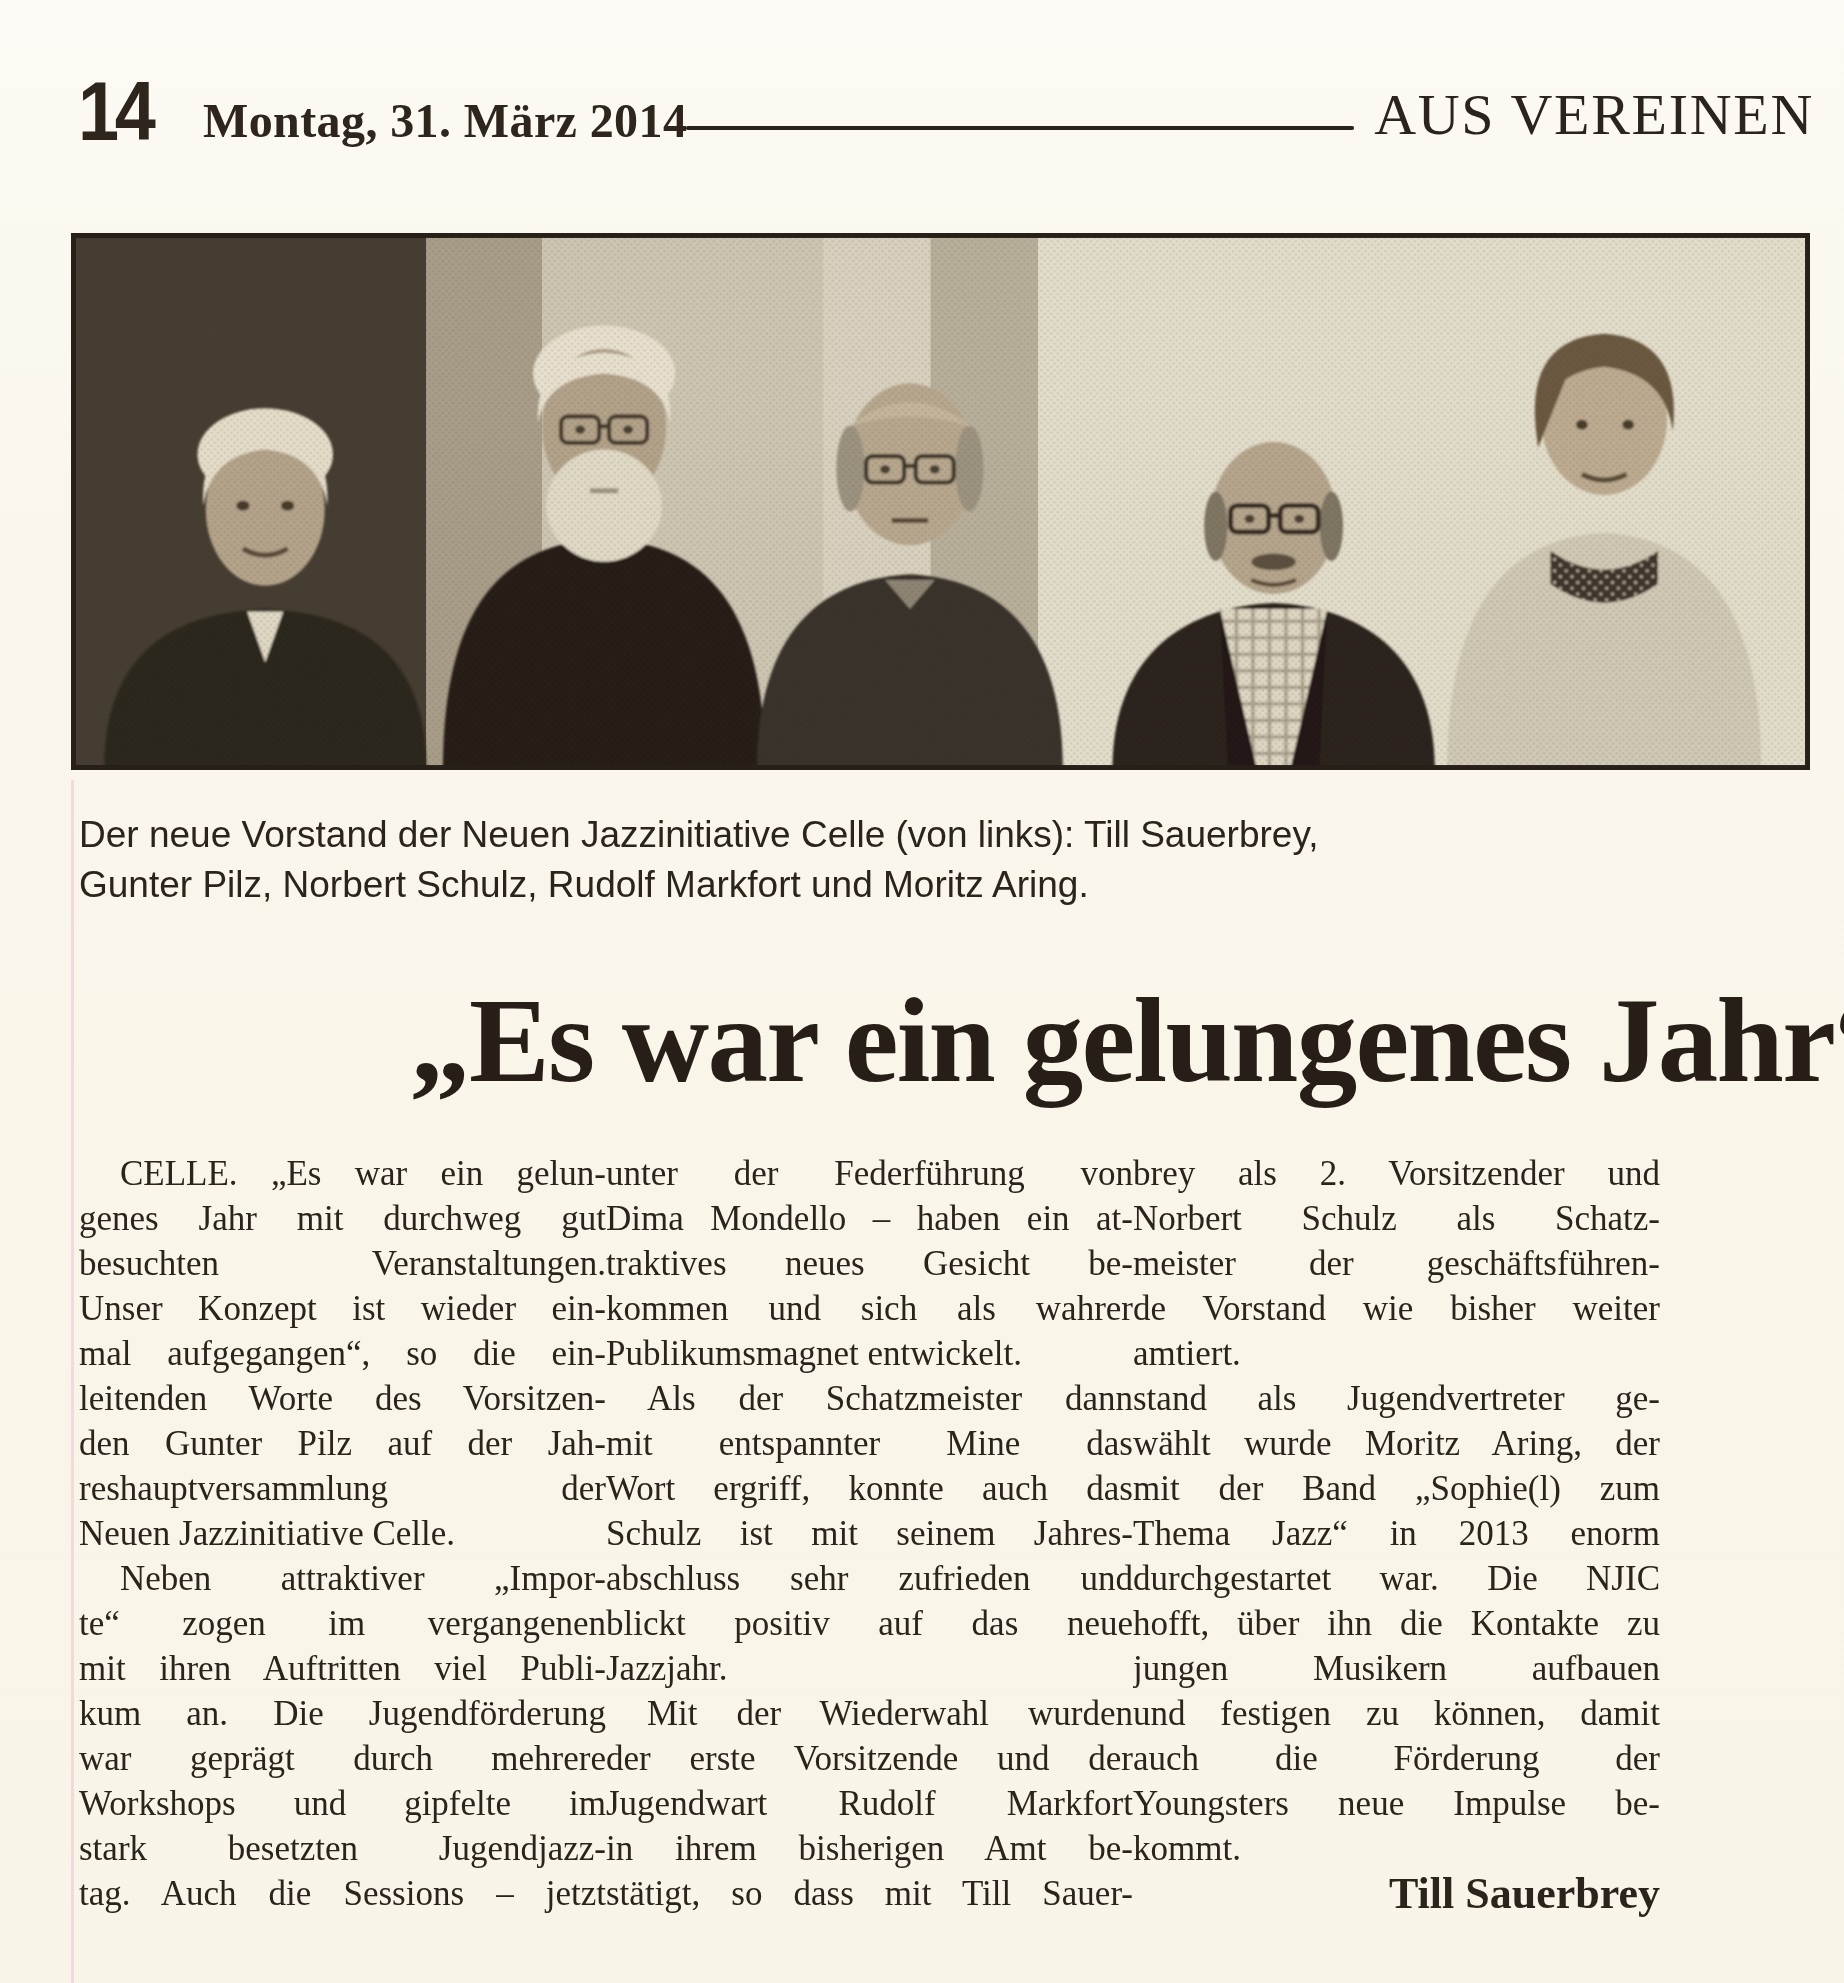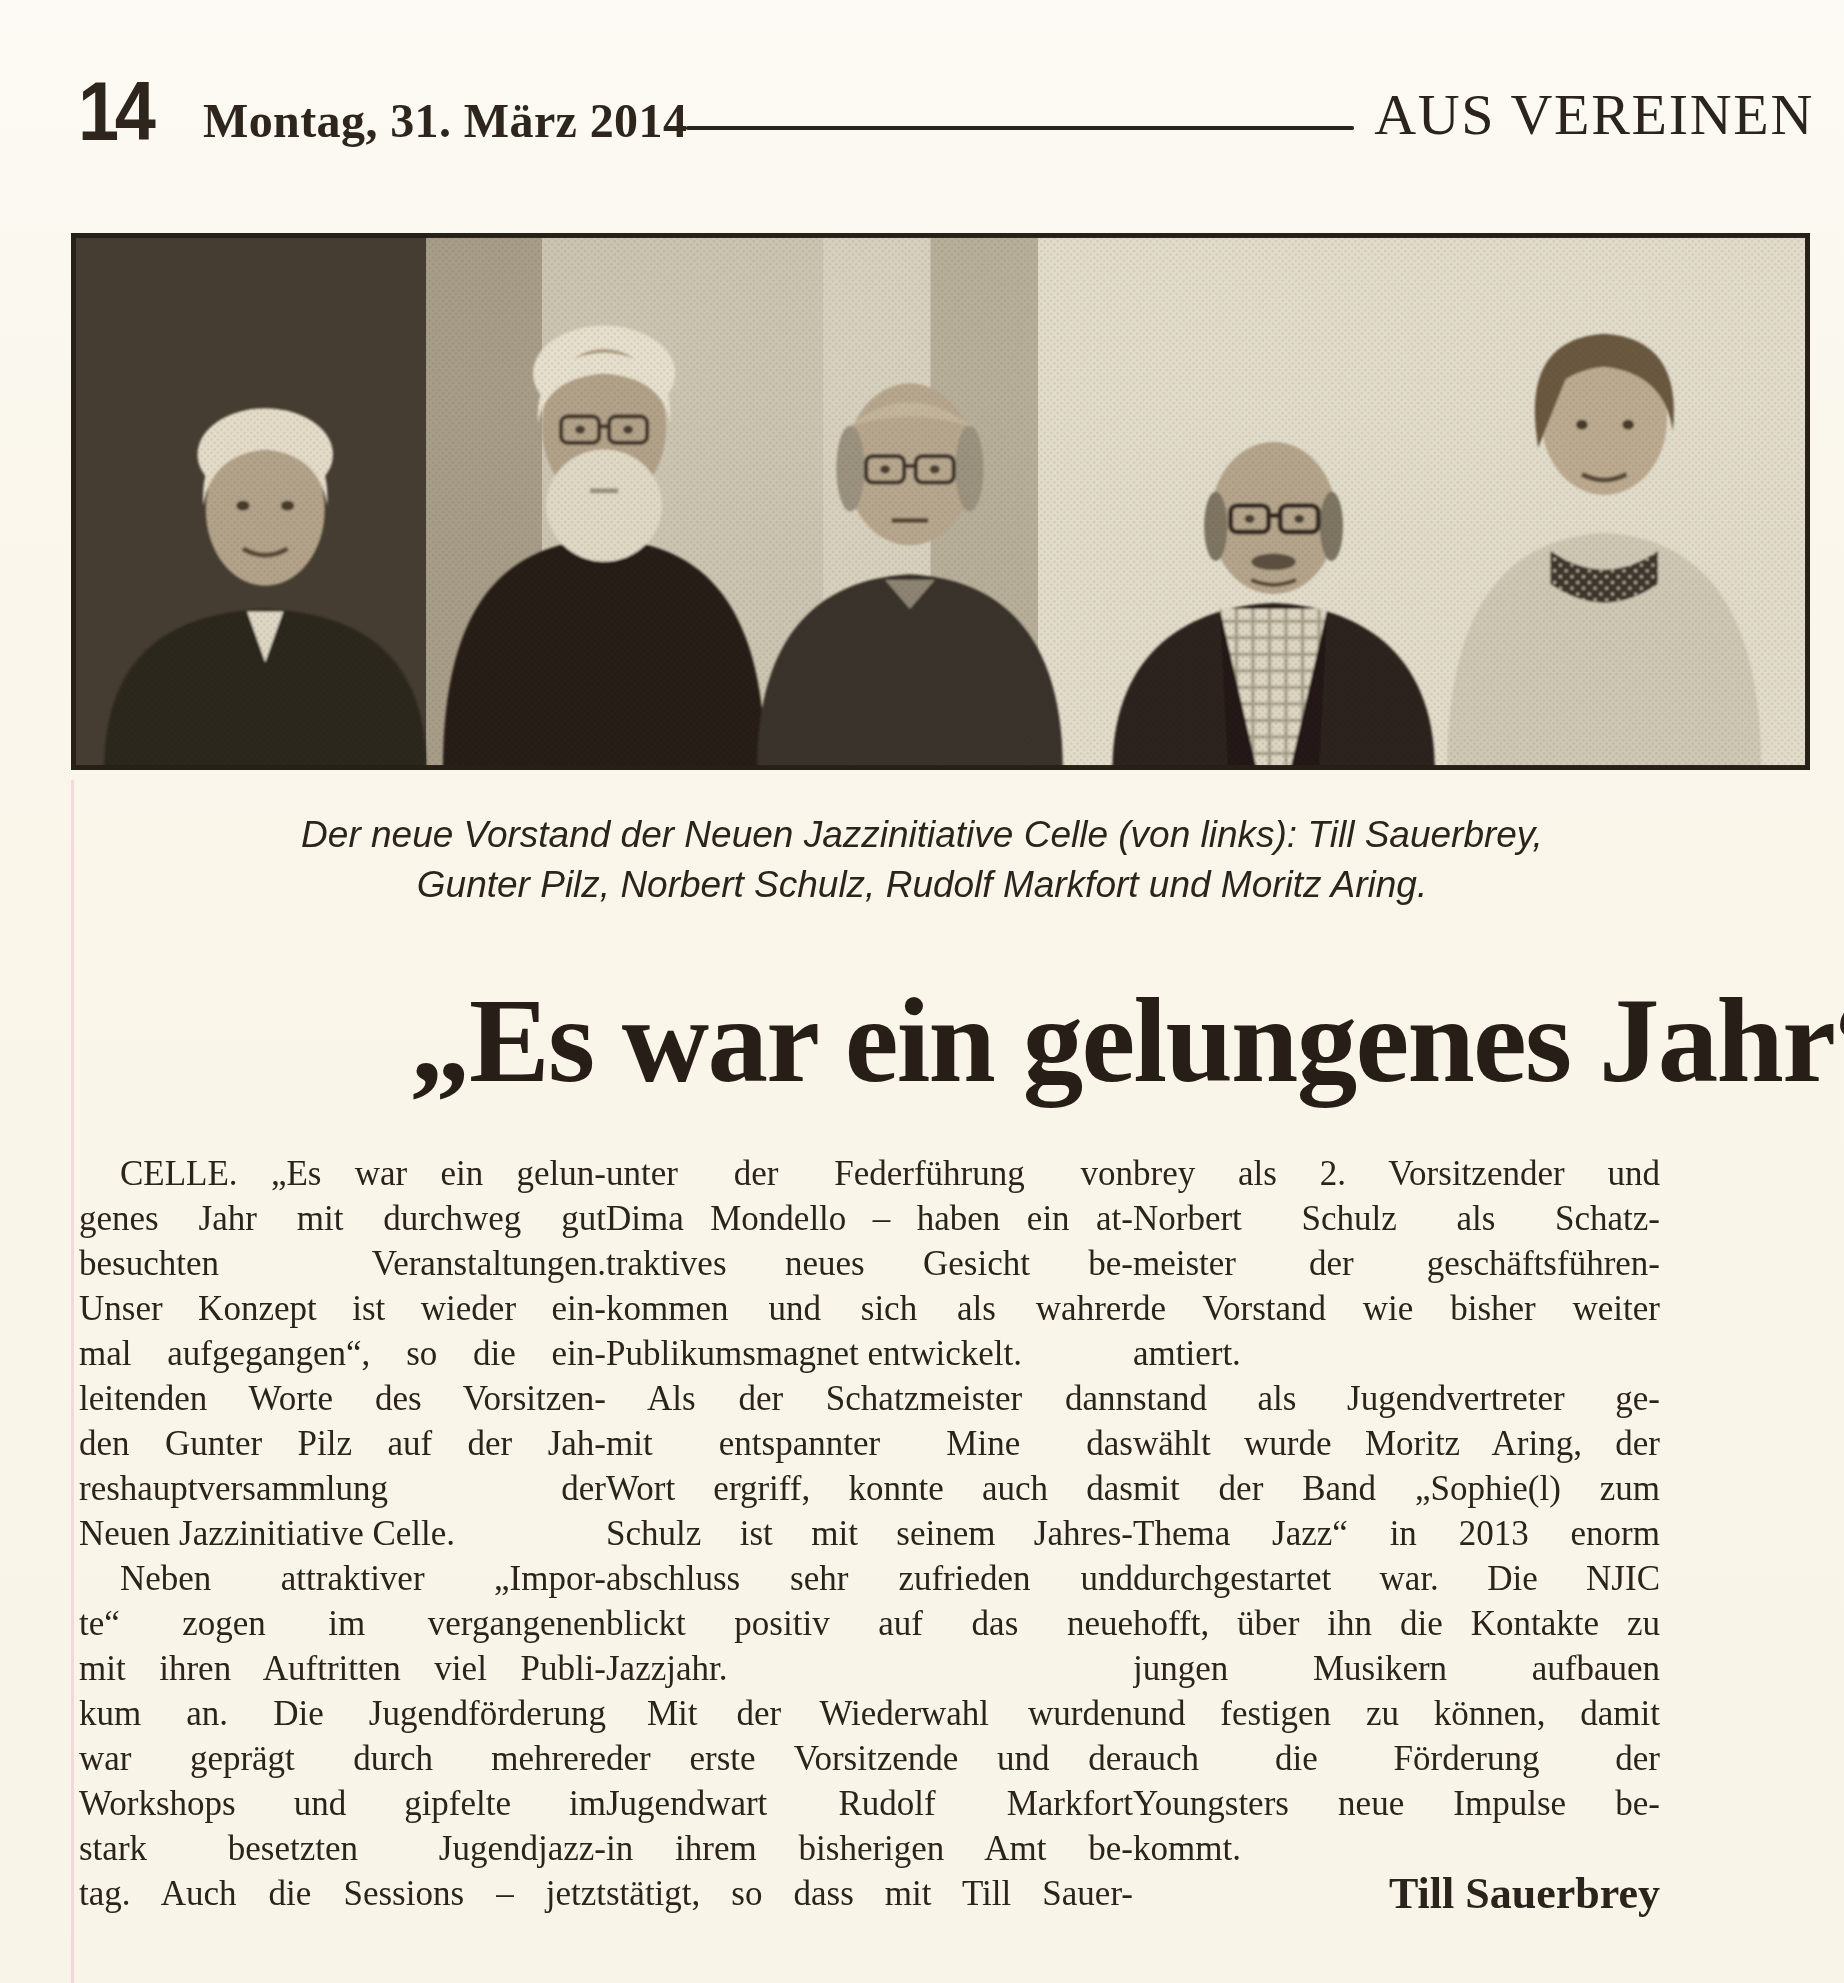--- a/index.html
+++ b/index.html
@@ -35,8 +35,8 @@
   
   .caption{
     position:absolute;left:79px;top:810px;width:1686px;
-    font-family:"Liberation Sans", sans-serif;font-style:italic;
-    font-size:37px;line-height:50px;text-align:center;color:#2b241c;
+    font-family:"Liberation Sans", sans-serif;
+    font-size:37px;line-height:50px;text-align:left;color:#2b241c;
   }
   
   .headline{

